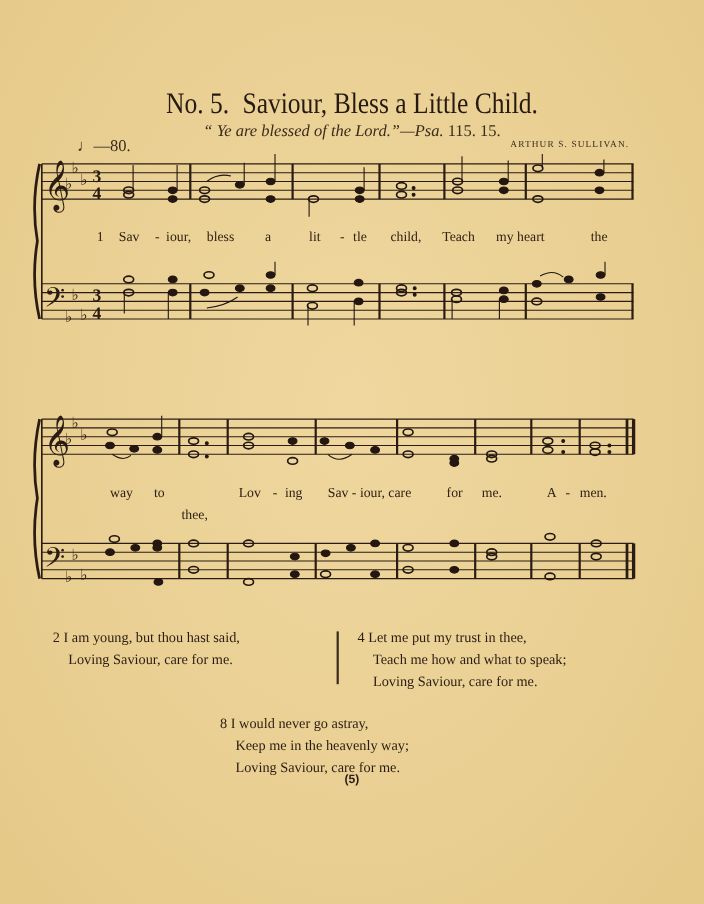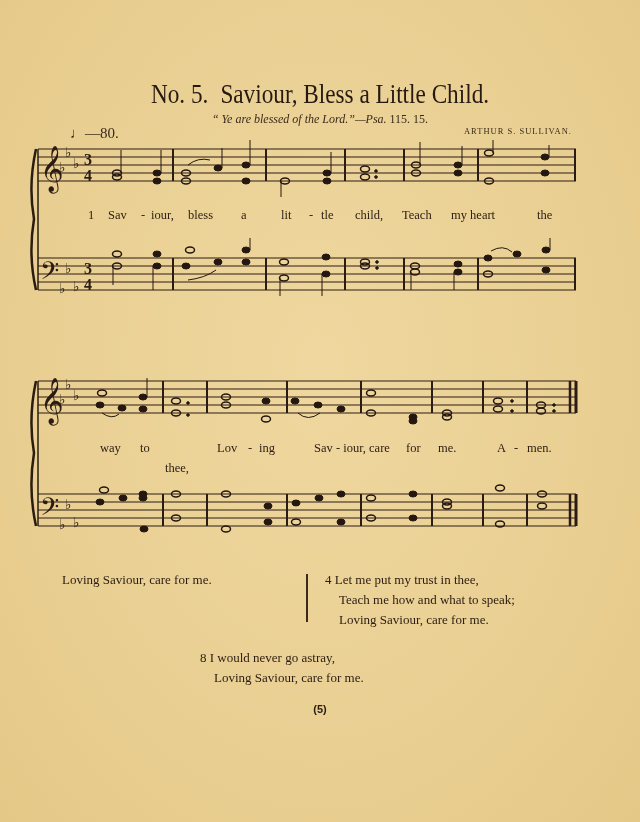--- a/index.html
+++ b/index.html
@@ -21,7 +21,7 @@
   .title .num { margin-right:14px; }
   .epigraph {
     position:absolute; top:112px; left:0; width:640px; text-align:center;
-    font-size:12px; color:#3a2a1a;
+    font-size:15px; color:#3a2a1a;
   }
   .epigraph i { font-style:italic; }
   .composer {

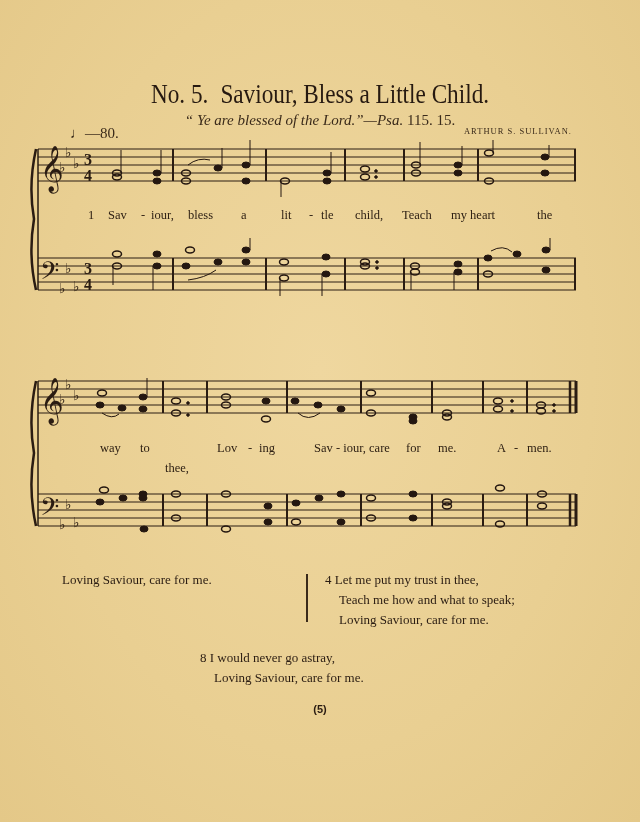--- a/index.html
+++ b/index.html
@@ -309,7 +309,7 @@
     <span class="lyric" style="left: 217px; top: 441px;">Lov</span>
     <span class="lyric" style="left: 248px; top: 441px;">-</span>
     <span class="lyric" style="left: 259px; top: 441px;">ing</span>
-    <span class="lyric" style="left: 298px; top: 441px; margin-left: 16px;">Sav - iour, care</span>
+    <span class="lyric" style="left: 298px; top: 441px;">Sav - iour, care</span>
     <span class="lyric" style="left: 406px; top: 441px;">for</span>
     <span class="lyric" style="left: 438px; top: 441px;">me.</span>
     <span class="lyric" style="left: 497px; top: 441px;">A</span>

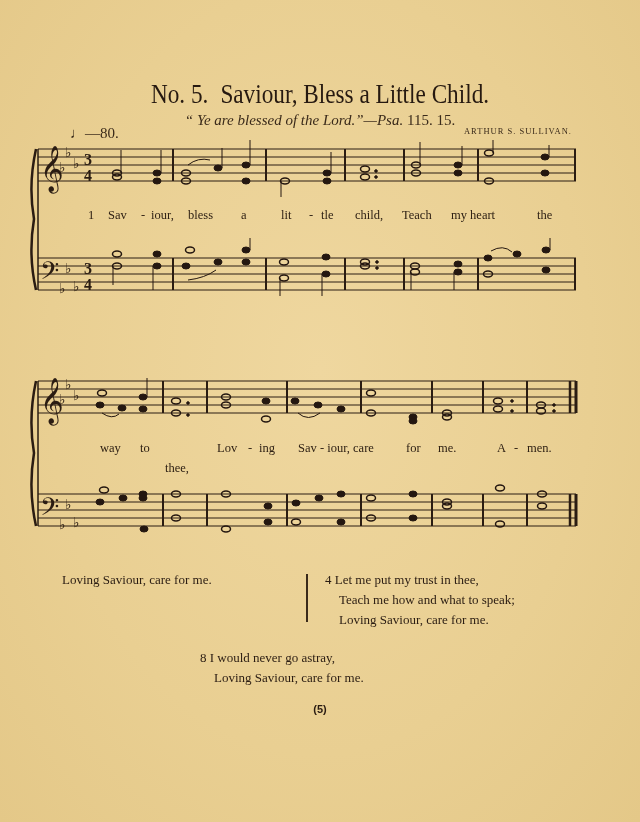--- a/index.html
+++ b/index.html
@@ -318,6 +318,7 @@
   </div>
 
 <div class="verse" style="left:48px; top:570px;">
+  <span class="line">2 I am young, but thou hast said,</span>
   <span class="line indent">Loving Saviour, care for me.</span>
 </div>
 <div class="divider"></div>

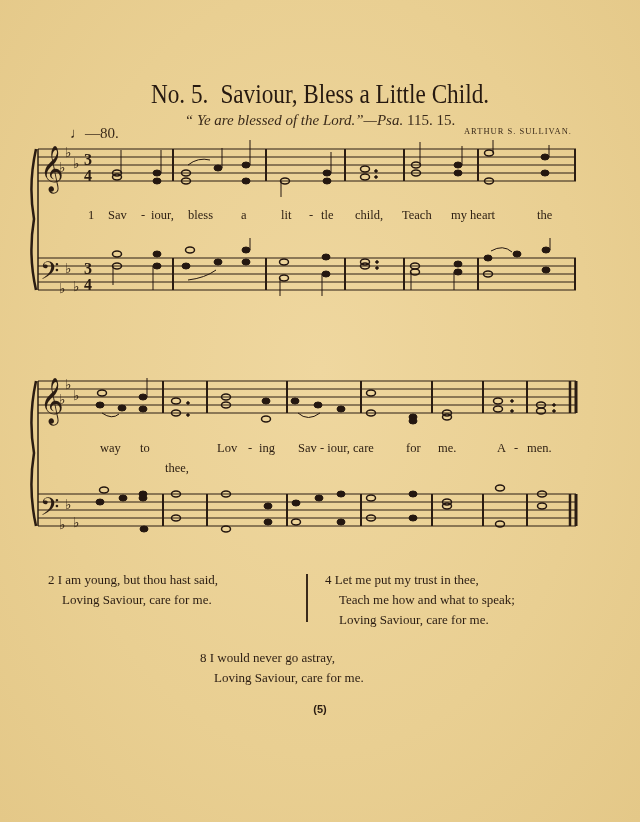--- a/index.html
+++ b/index.html
@@ -329,6 +329,7 @@
 </div>
 <div class="verse" style="left:200px; top:648px;">
   <span class="line">8 I would never go astray,</span>
+  <span class="line indent">Keep me in the heavenly way;</span>
   <span class="line indent">Loving Saviour, care for me.</span>
 </div>
 

